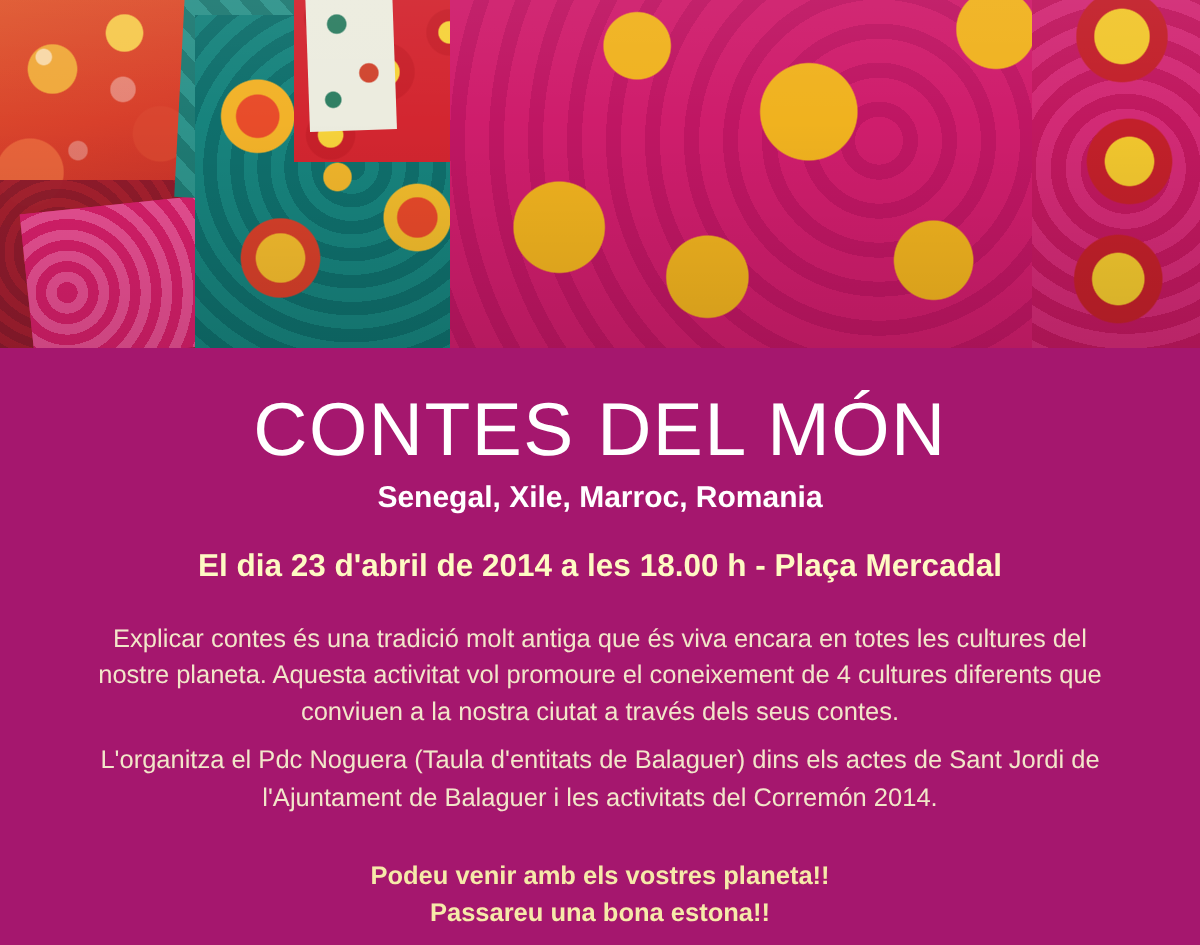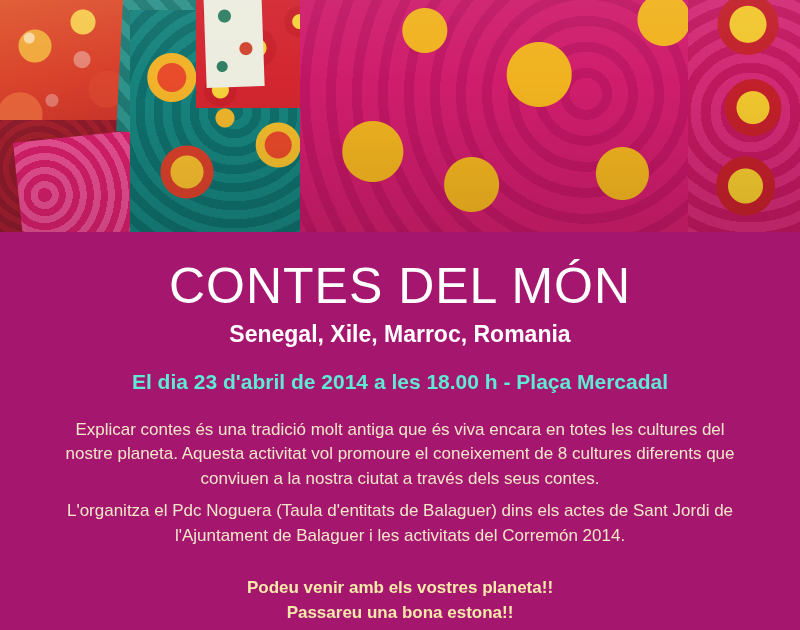--- a/index.html
+++ b/index.html
@@ -179,7 +179,7 @@
   }
   .subtitle {
     margin: 8px 0 0 0;
-    font-size: 23px;
+    font-size: 20px;
     font-weight: bold;
     color: #ffffff;
   }

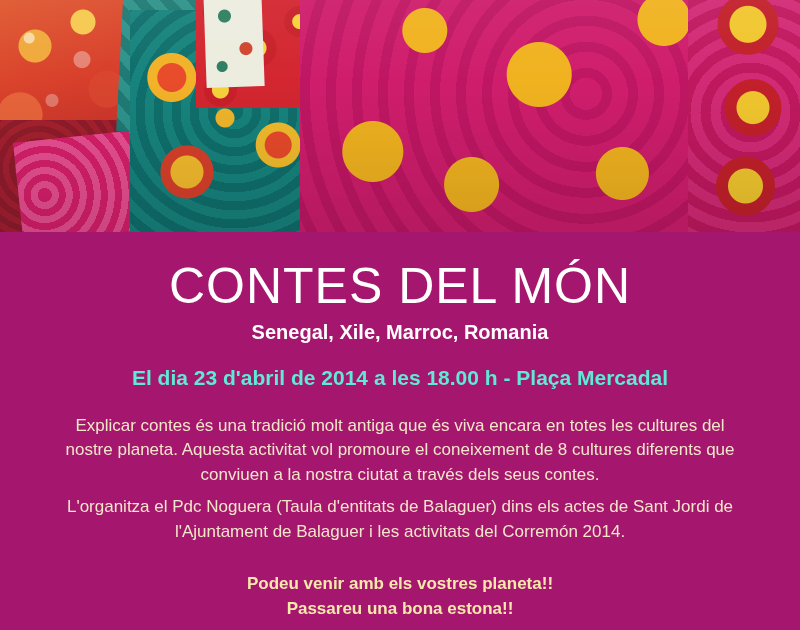--- a/index.html
+++ b/index.html
@@ -187,7 +187,7 @@
     margin: 22px 0 0 0;
     font-size: 21px;
     font-weight: bold;
-    color: #5eead4;
+    color: #fef9c3;
   }
   .para {
     margin: 24px auto 0 auto;

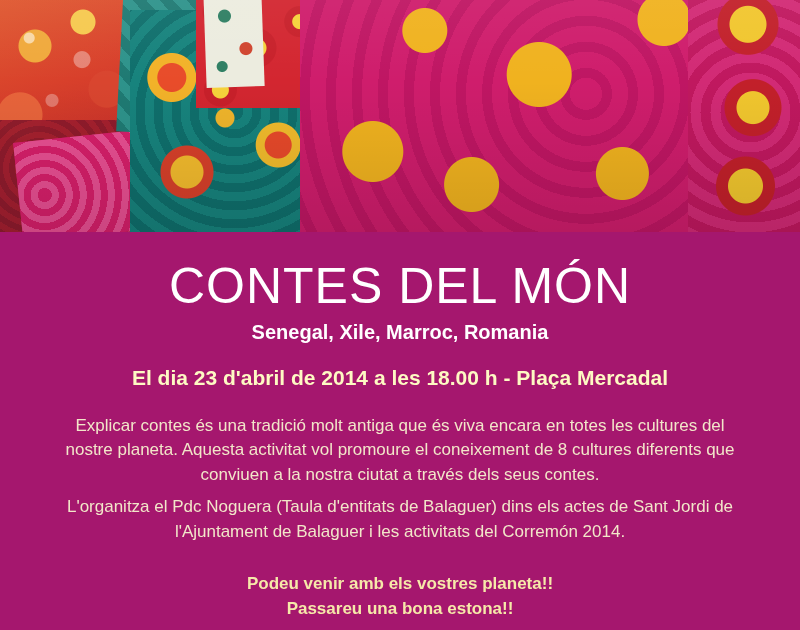--- a/index.html
+++ b/index.html
@@ -231,7 +231,7 @@
     <h1 class="title">CONTES DEL MÓN</h1>
     <div class="subtitle">Senegal, Xile, Marroc, Romania</div>
     <div class="when">El dia 23 d'abril de 2014 a les 18.00 h  - Plaça Mercadal</div>
-    <p class="para">Explicar contes és una tradició molt antiga que és viva encara en totes les cultures del nostre planeta. Aquesta activitat vol promoure el coneixement de 8 cultures diferents que conviuen a la nostra ciutat a través dels seus contes.</p>
+    <p class="para">Explicar contes és una tradició molt antiga que és viva encara en totes les cultures del nostre planeta. Aquesta activitat vol promoure el coneixement de 4 cultures diferents que conviuen a la nostra ciutat a través dels seus contes.</p>
     <p class="para second">L'organitza el Pdc Noguera (Taula d'entitats de Balaguer) dins els actes de Sant Jordi de l'Ajuntament de Balaguer i les activitats del Corremón 2014.</p>
     <div class="closing">
       <div>Podeu venir amb els vostres planeta!!</div>

